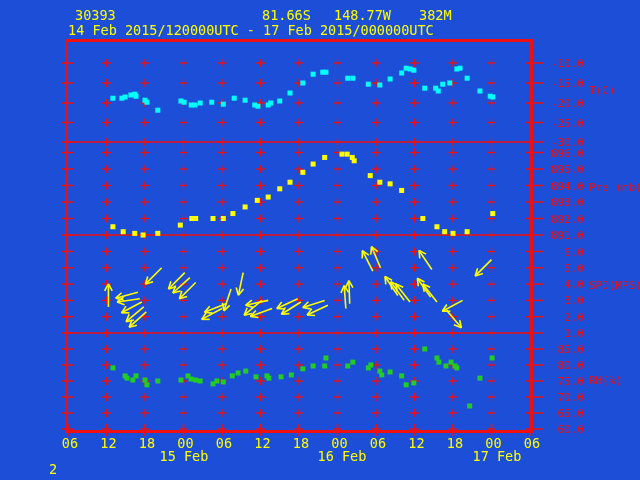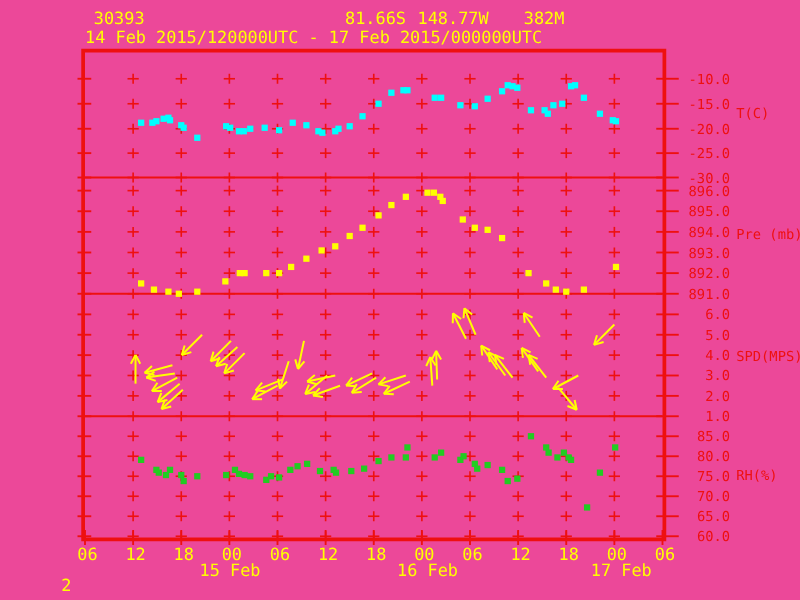--- a/index.html
+++ b/index.html
@@ -4,7 +4,7 @@
 <style>
   html,body{margin:0;padding:0;background:#000;}
   .screen{
-    position:relative;width:640px;height:480px;background:#ec4899;overflow:hidden;
+    position:relative;width:640px;height:480px;background:#1d4ed8;overflow:hidden;
     font-family:"DejaVu Sans Mono",monospace;
   }
   .hdr{position:absolute;color:#ffff00;font-size:13.5px;line-height:13px;white-space:pre;}

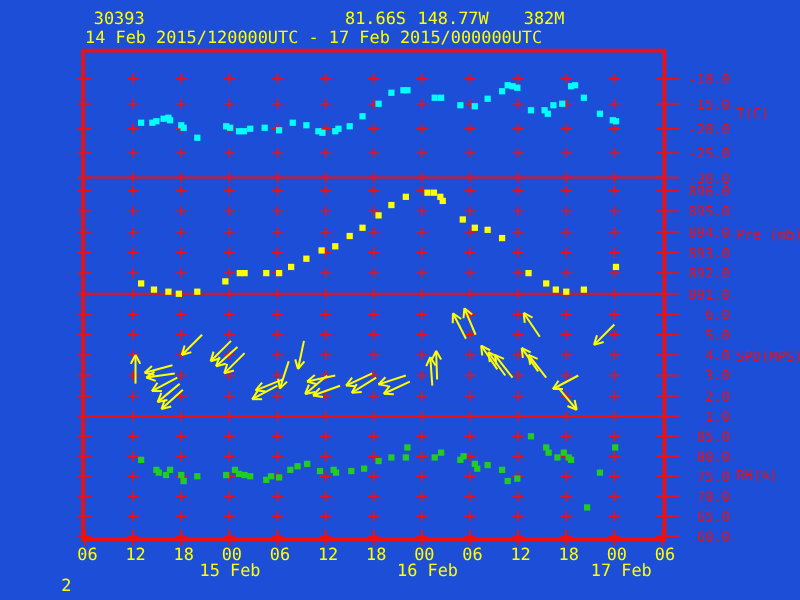--- a/index.html
+++ b/index.html
@@ -19,7 +19,7 @@
 
   <div class="hdr" style="left:0;top:9px;width:640px;height:14px;">
     <span style="left:75px">30393</span>
-    <span style="left:276px">81.66S</span>
+    <span style="left:262px">81.66S</span>
     <span style="left:334px">148.77W</span>
     <span style="left:419px">382M</span>
   </div>

